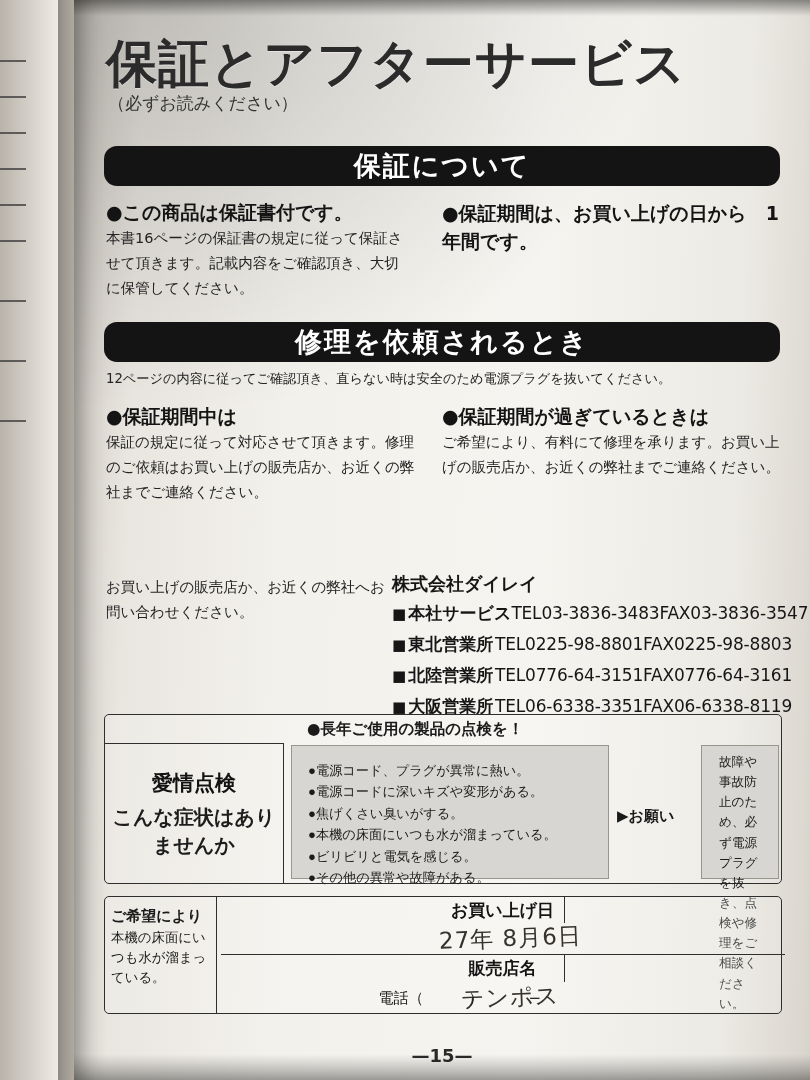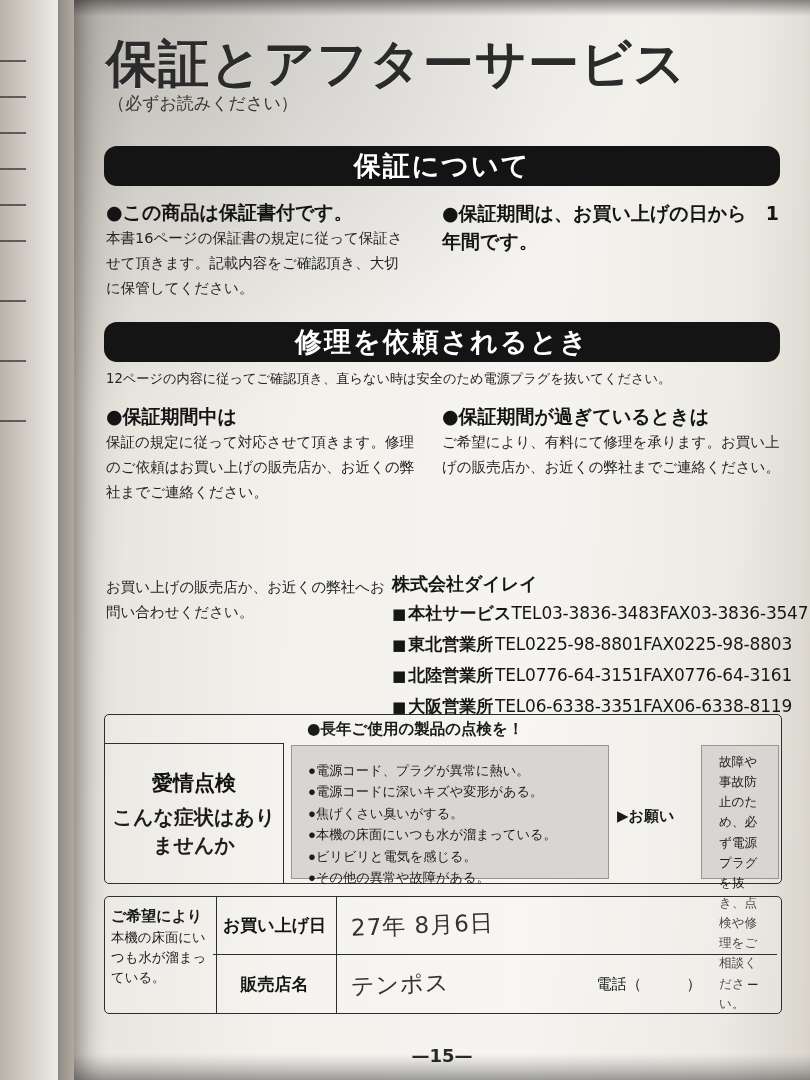--- a/index.html
+++ b/index.html
@@ -240,12 +240,13 @@
   .memo-left .t { font-weight: 700; font-size: 15px; }
   .memo-r1, .memo-r2 {
     position: absolute;
-    left: 108px;
+    left: 116px;
     width: 564px;
     height: 58px;
     box-sizing: border-box;
     display: flex;
     align-items: center;
+    flex-direction: column;
   }
   .memo-r1 { top: 0; border-bottom: 1.6px solid #2e2e2e; }
   .memo-r2 { top: 58px; }

